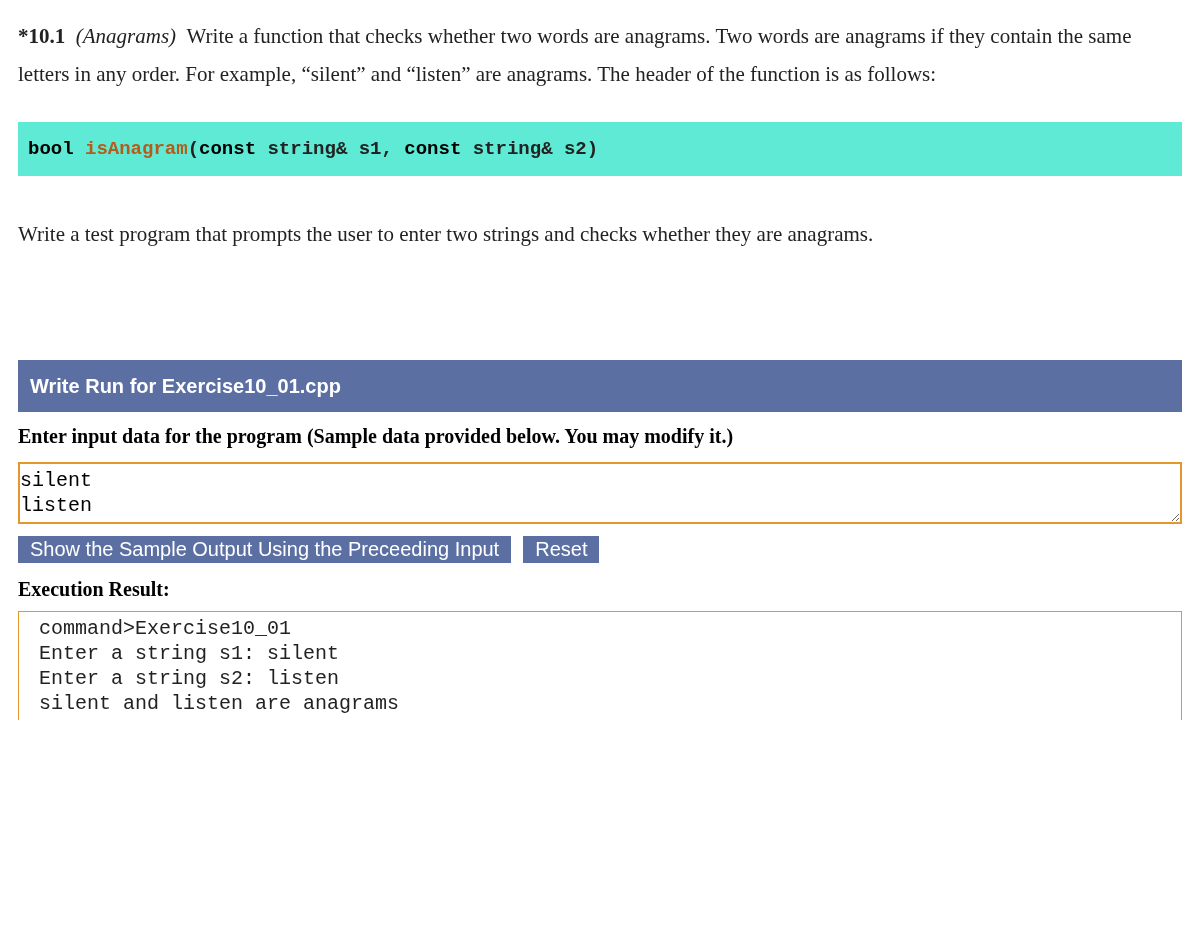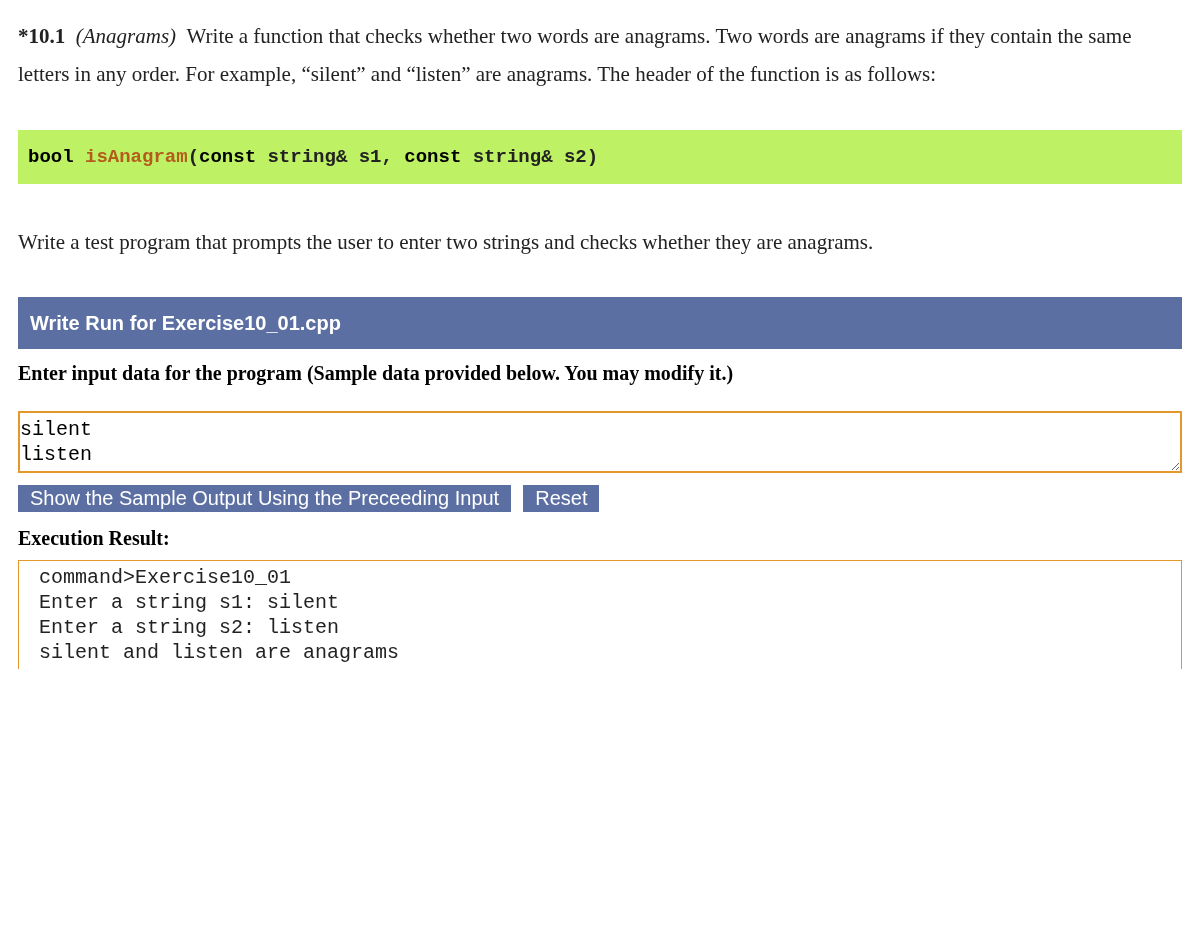--- a/index.html
+++ b/index.html
@@ -16,7 +16,7 @@
     line-height: 1.8;
   }
   .problem-text {
-    margin-bottom: 36px;
+    margin-bottom: 28px;
   }
   .exercise-num {
     font-weight: bold;

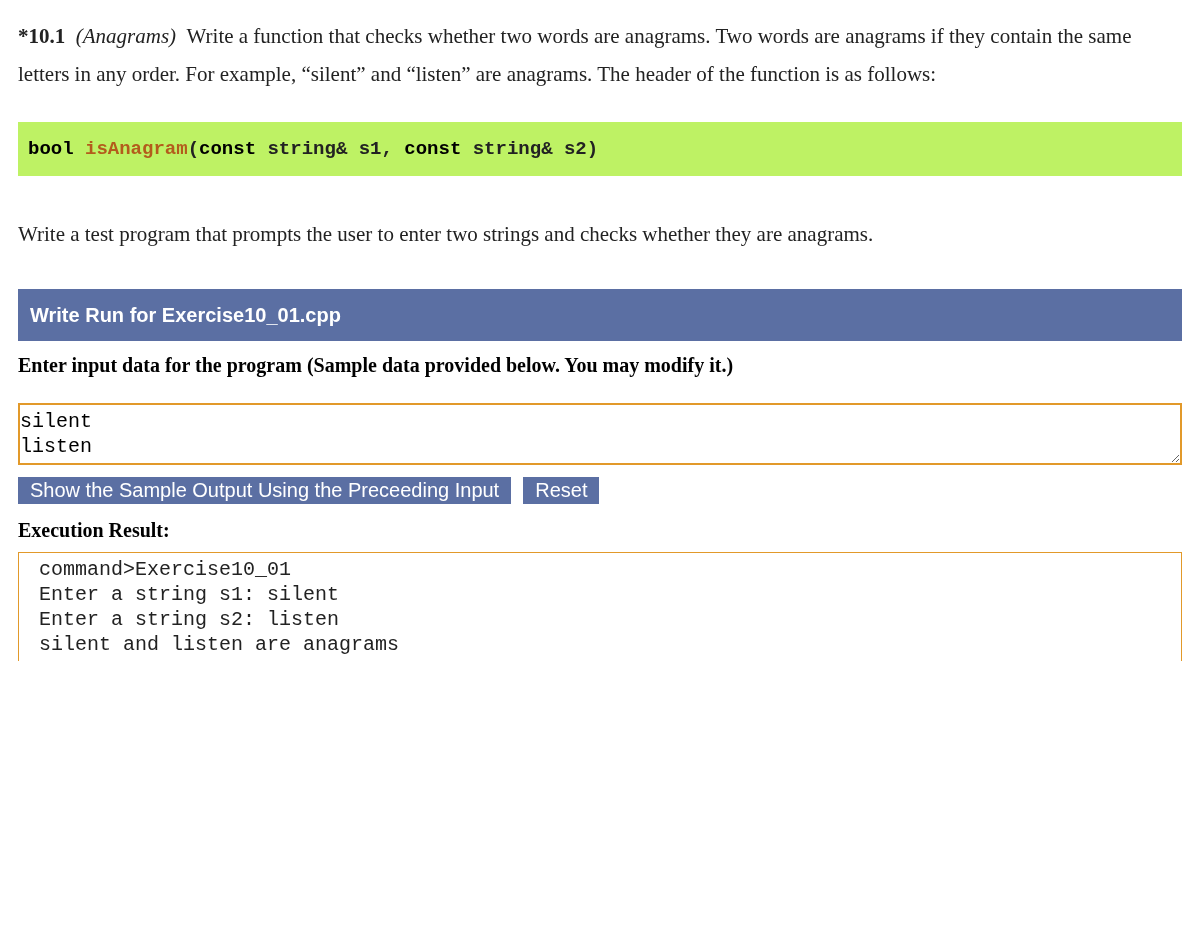--- a/index.html
+++ b/index.html
@@ -25,7 +25,7 @@
     font-style: italic;
   }
   .code-block {
-    background: #bef264;
+    background: #5eead4;
     font-family: 'Courier New', Courier, monospace;
     font-size: 19px;
     padding: 14px 10px;

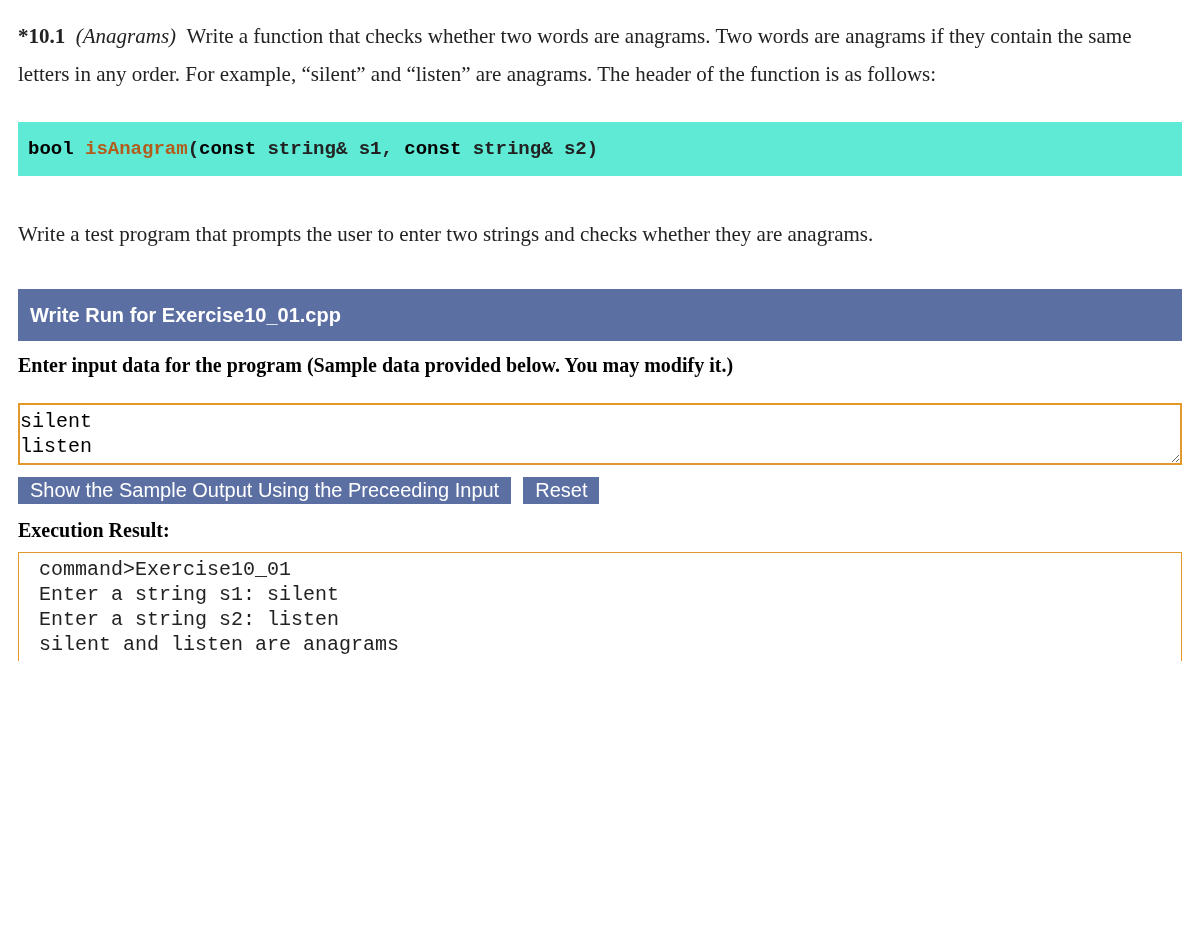--- a/index.html
+++ b/index.html
@@ -42,7 +42,7 @@
     font-weight: bold;
   }
   .paragraph2 {
-    margin-bottom: 35px;
+    margin-bottom: 106px;
   }
   .sample-header {
     background: #5b6fa3;

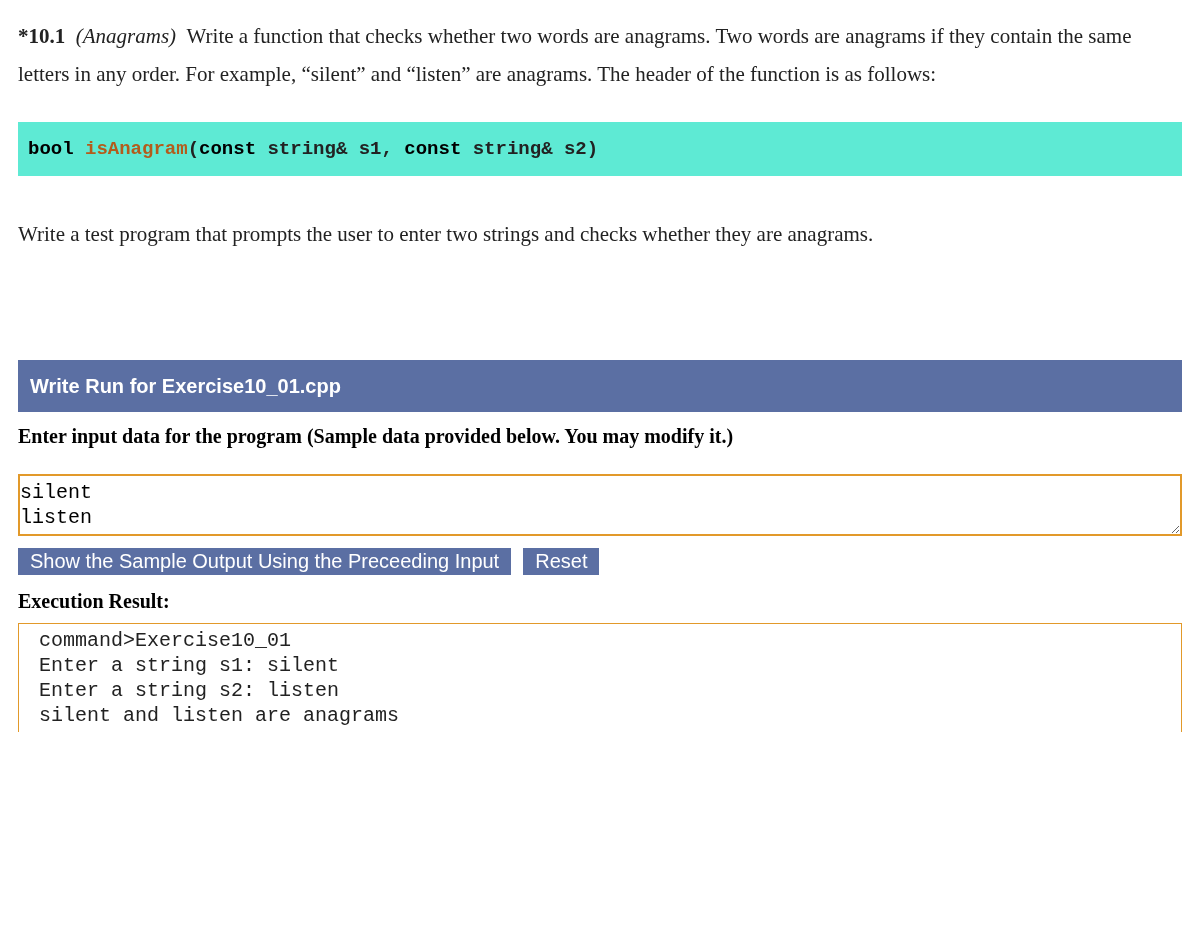--- a/index.html
+++ b/index.html
@@ -57,7 +57,7 @@
     font-family: 'Times New Roman', Times, serif;
     font-weight: bold;
     font-size: 20px;
-    margin-bottom: 20px;
+    margin-bottom: 8px;
     color: #000000;
   }
   .input-area {

